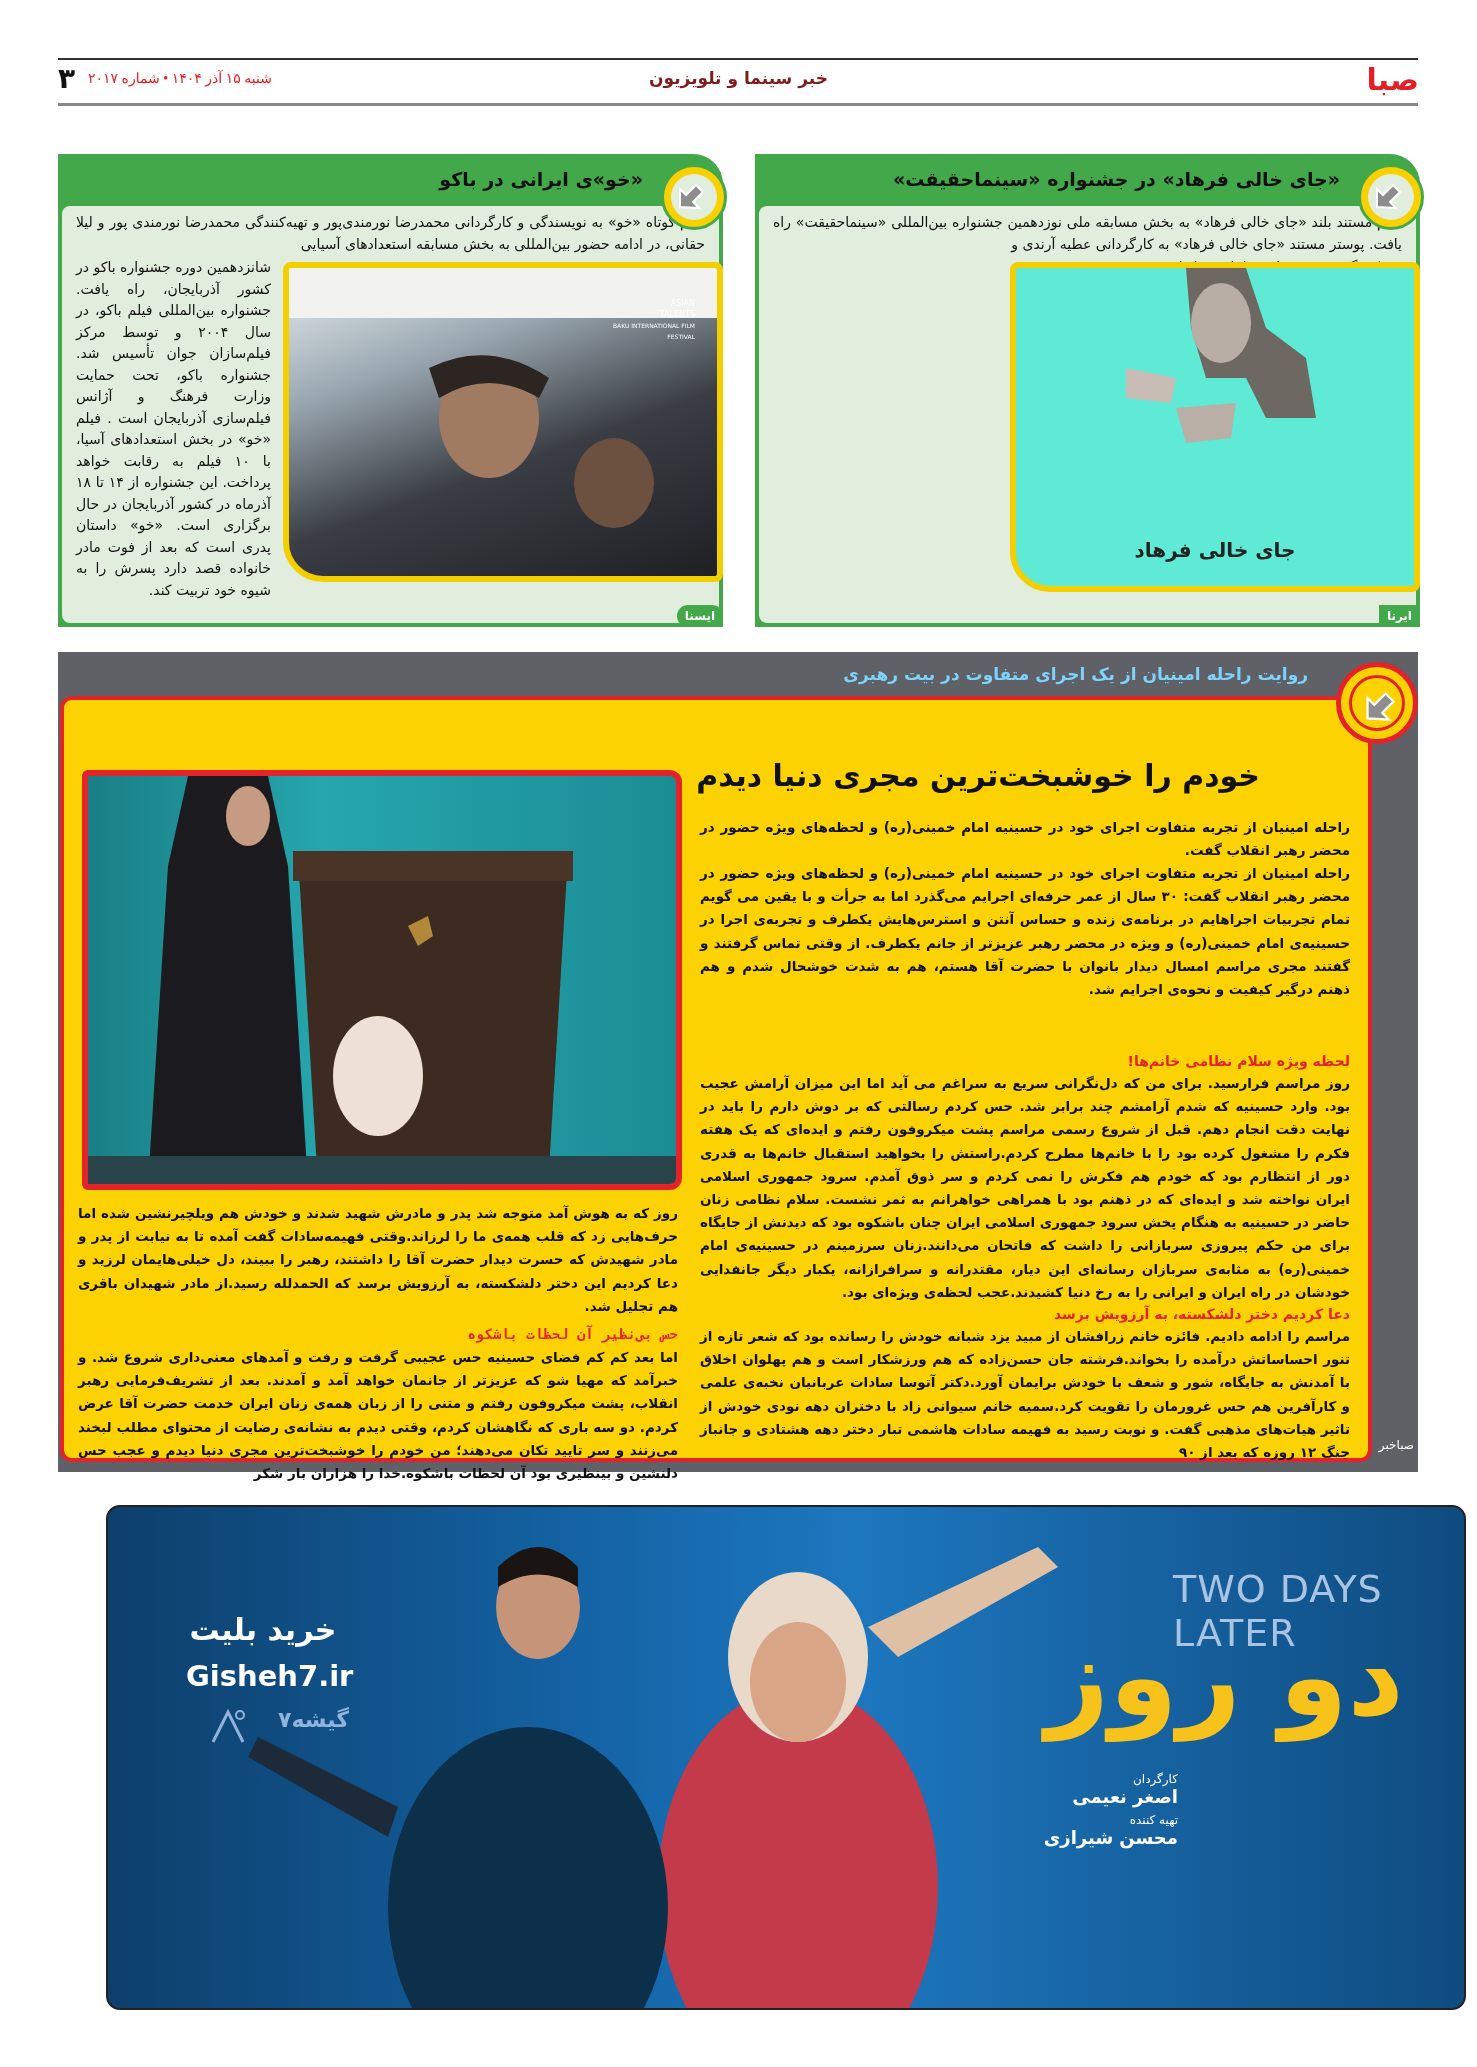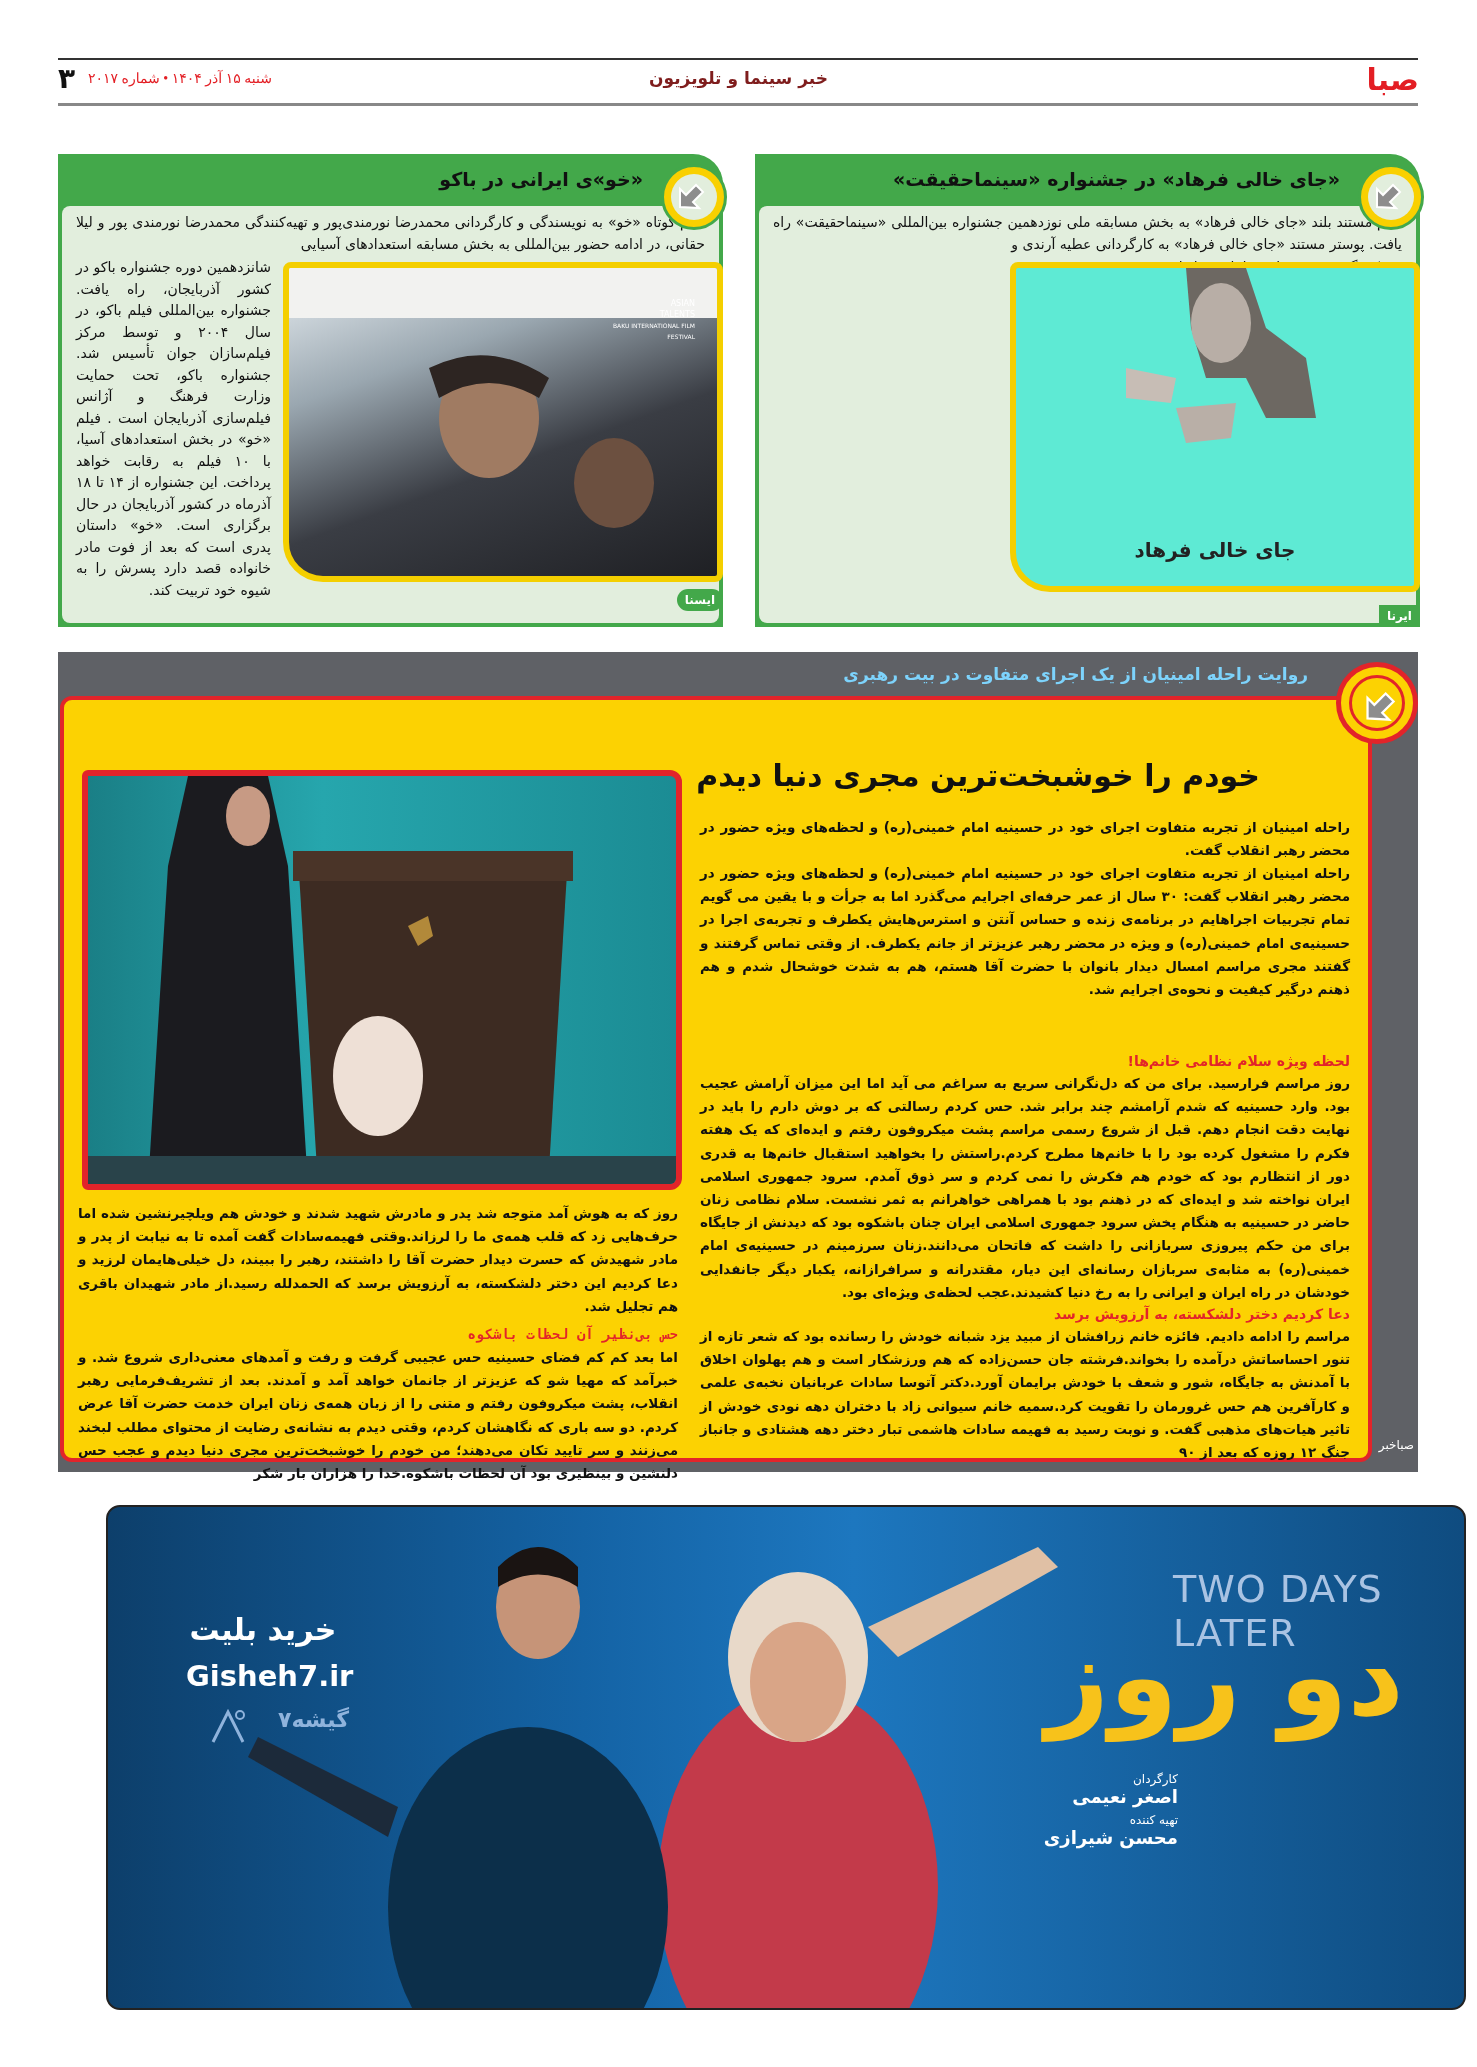--- a/index.html
+++ b/index.html
@@ -89,7 +89,7 @@
       </div>
     </div>
   </div>
-  <div class="src-tag" style="right:0;bottom:16px;border-radius:11px;">ایسنا</div>
+  <div class="src-tag" style="right:0;bottom:0;border-radius:11px;">ایسنا</div>
   <div class="badge" style="right:-4px;top:10px;">
     <div class="bin"></div>
     <svg class="arrow" viewBox="0 0 30 30">

